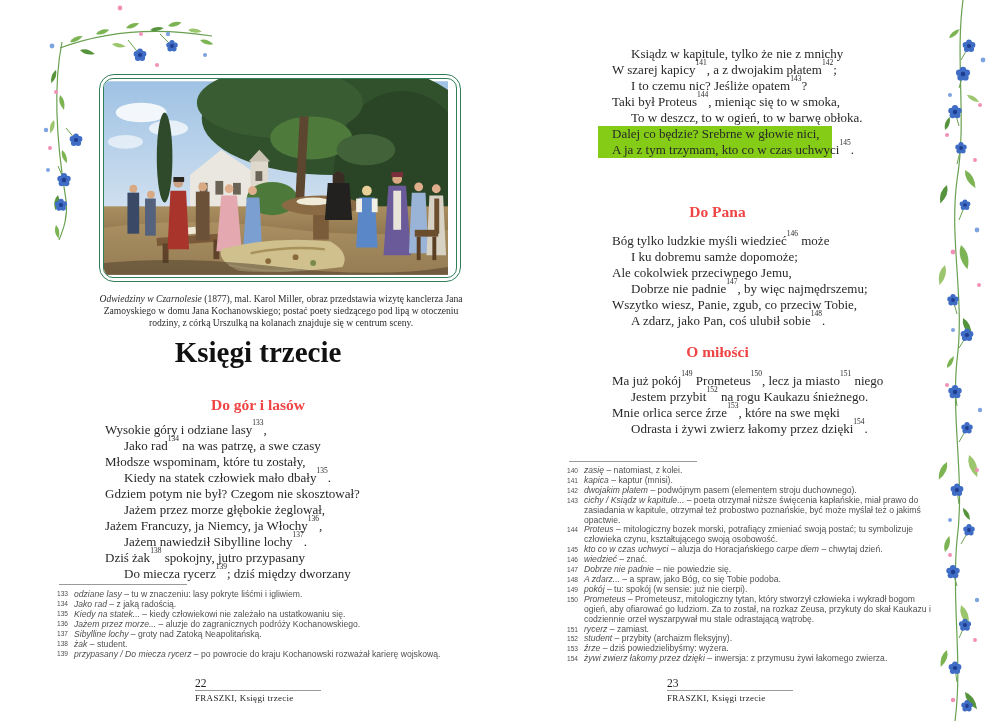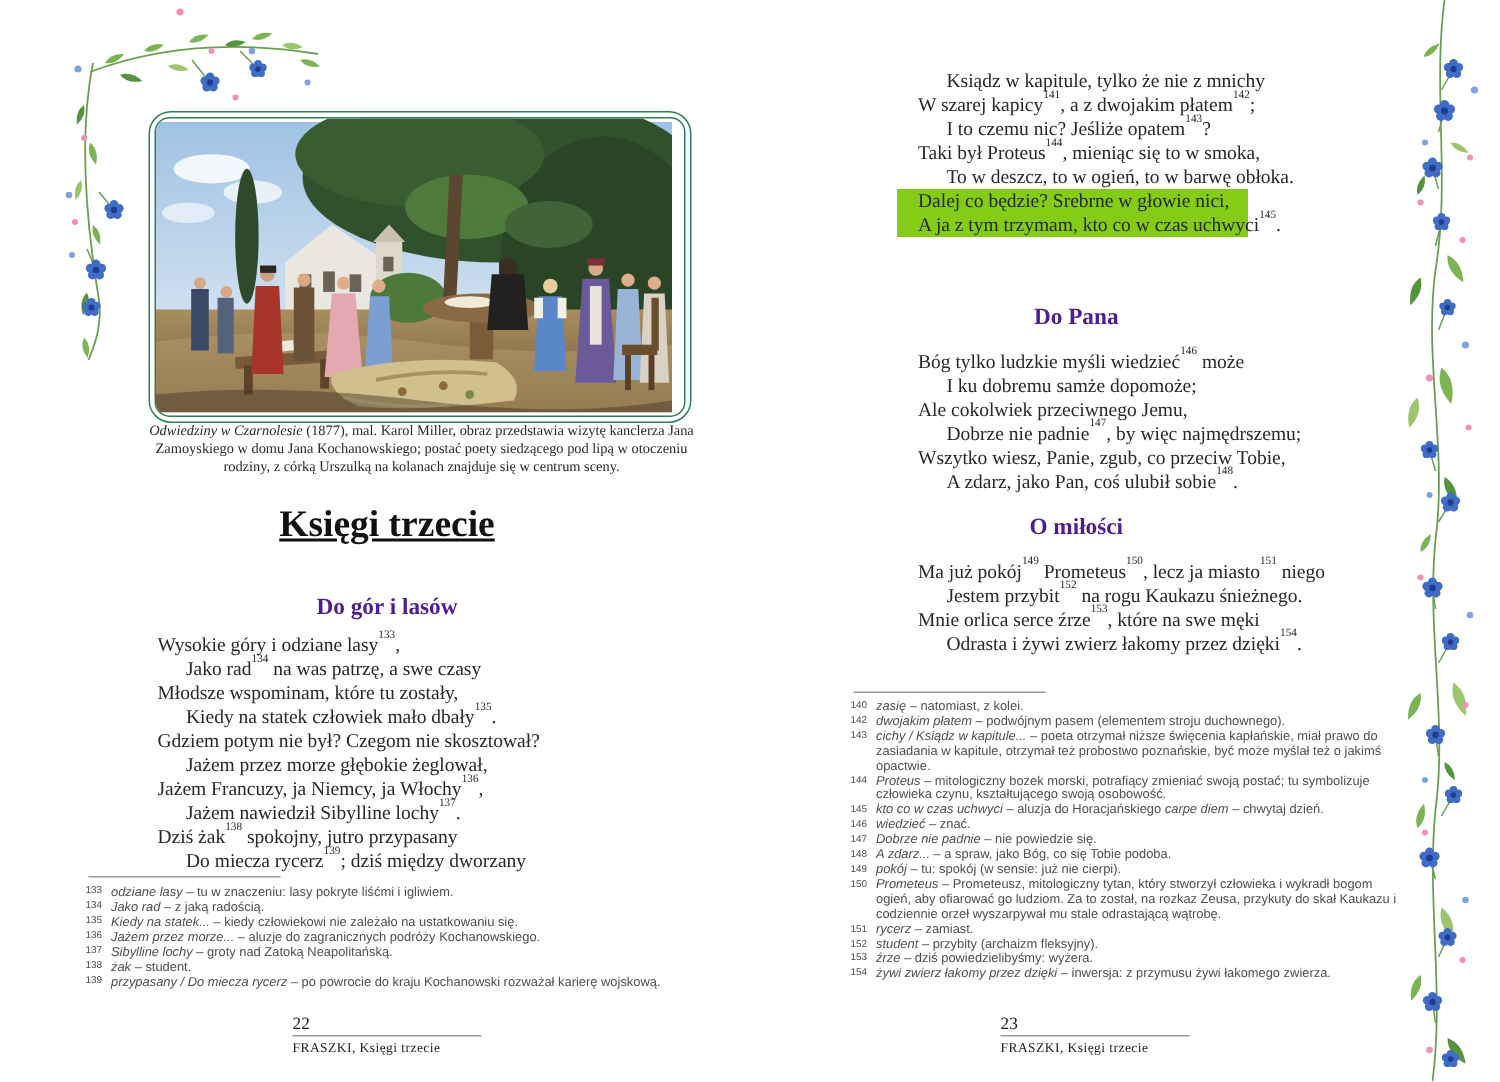--- a/index.html
+++ b/index.html
@@ -31,7 +31,7 @@
     left:55px;top:336px;width:406px;text-align:center;
     font-size:25px;font-weight:bold;color:#111;text-decoration:underline;
   }
-  .sec-head{font-size:15.5px;font-weight:bold;text-align:center;color:#4c1d95;}
+  .sec-head{font-size:15.5px;font-weight:bold;text-align:center;color:#ef4444;}
   #head-left{left:55px;top:396px;width:406px;}
   #head-dopana{left:565px;top:203px;width:305px;}
   #head-omilosci{left:565px;top:343px;width:305px;}

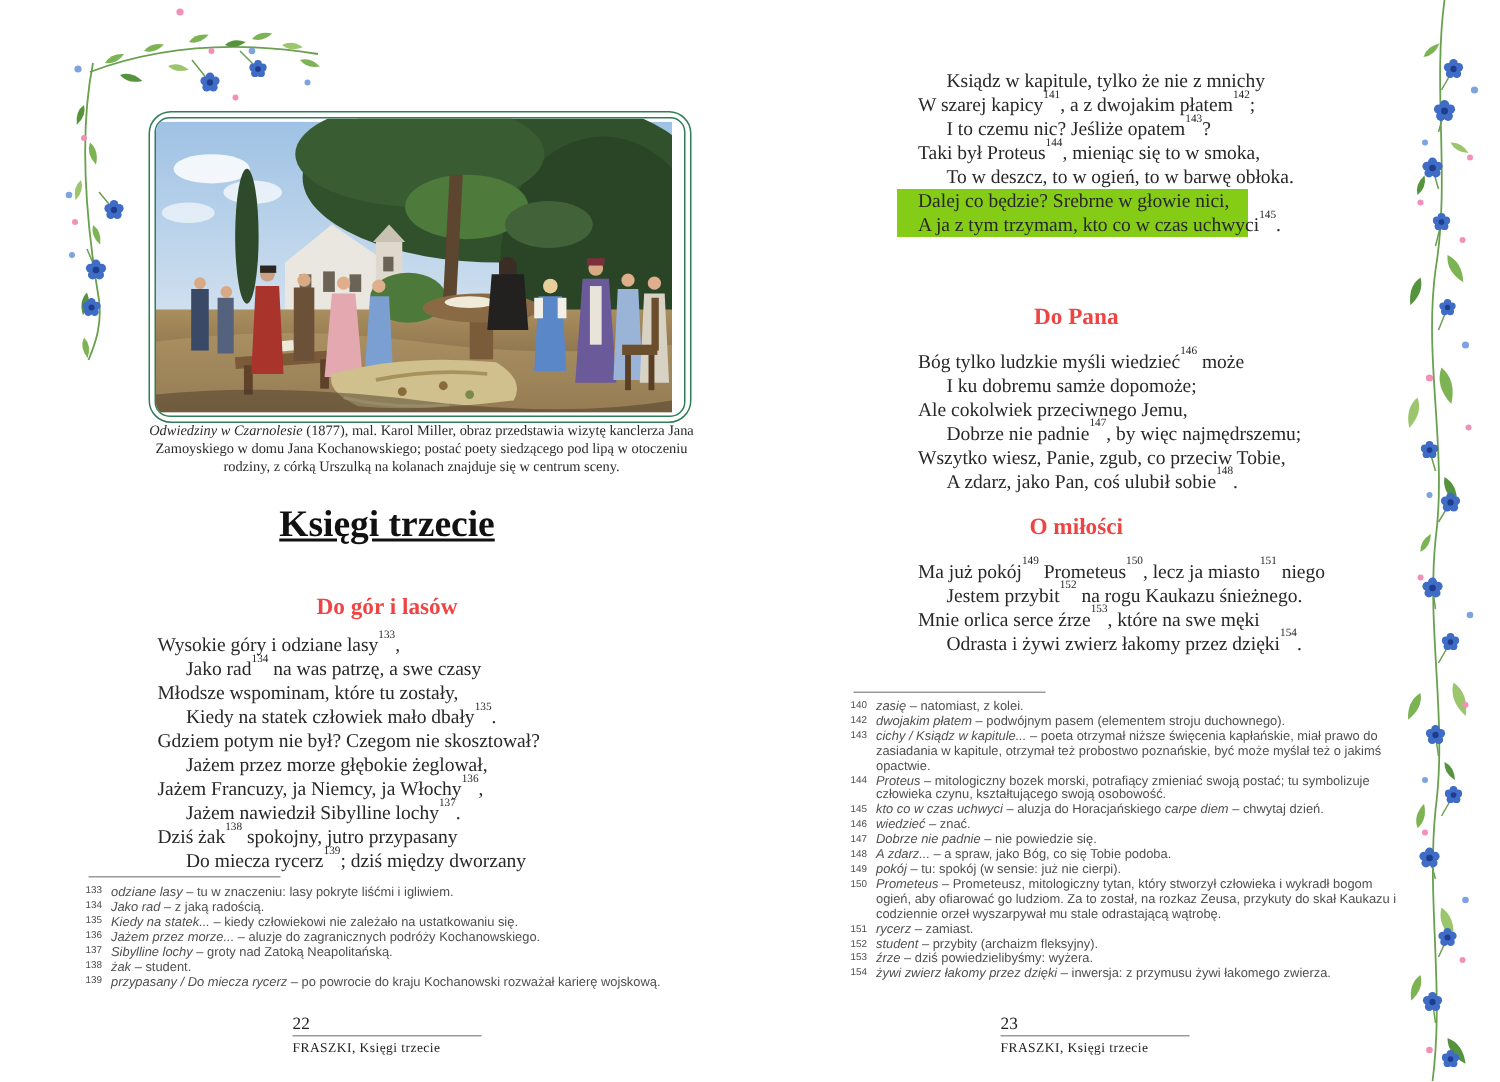--- a/index.html
+++ b/index.html
@@ -22,7 +22,7 @@
   .frame-inner{border:1px solid #2f7e57;border-radius:10px;overflow:hidden;line-height:0;}
 
   .caption{
-    left:92px;top:282px;width:378px;text-align:center;
+    left:92px;top:293px;width:378px;text-align:center;
     font-size:9.6px;line-height:12px;color:#2b2b2b;
   }
 

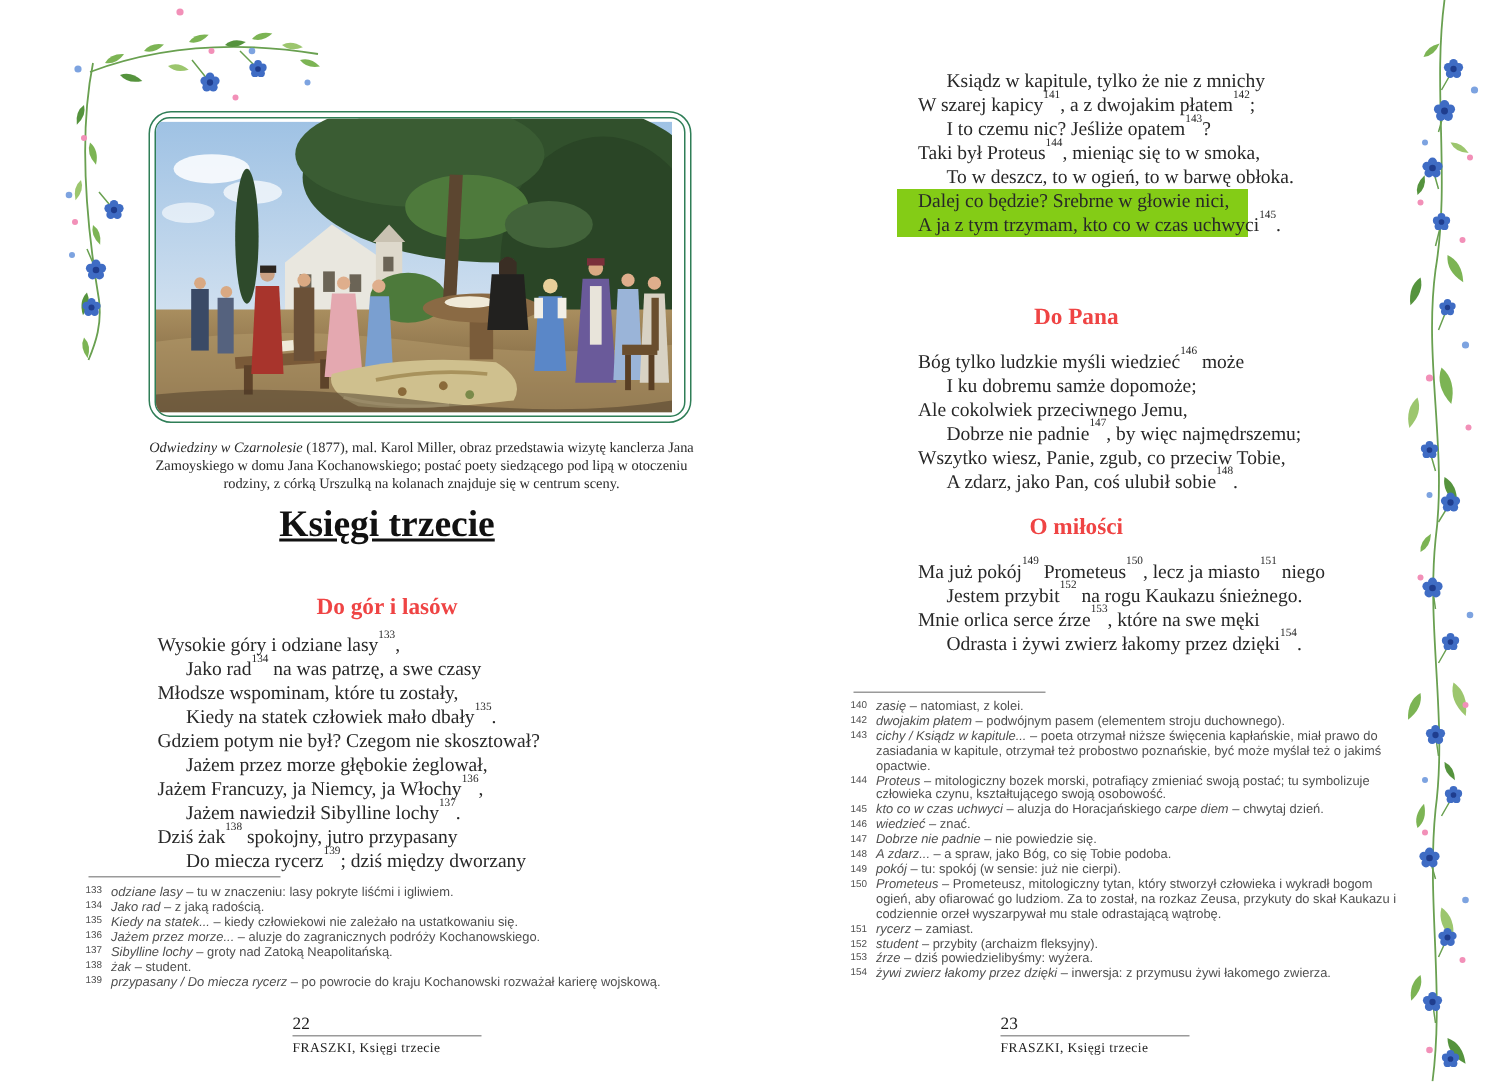--- a/index.html
+++ b/index.html
@@ -29,7 +29,7 @@
   
   .book-title{
     left:55px;top:336px;width:406px;text-align:center;
-    font-size:25px;font-weight:bold;color:#111;text-decoration:underline;
+    font-size:29px;font-weight:bold;color:#111;
   }
   .sec-head{font-size:15.5px;font-weight:bold;text-align:center;color:#ef4444;}
   #head-left{left:55px;top:396px;width:406px;}

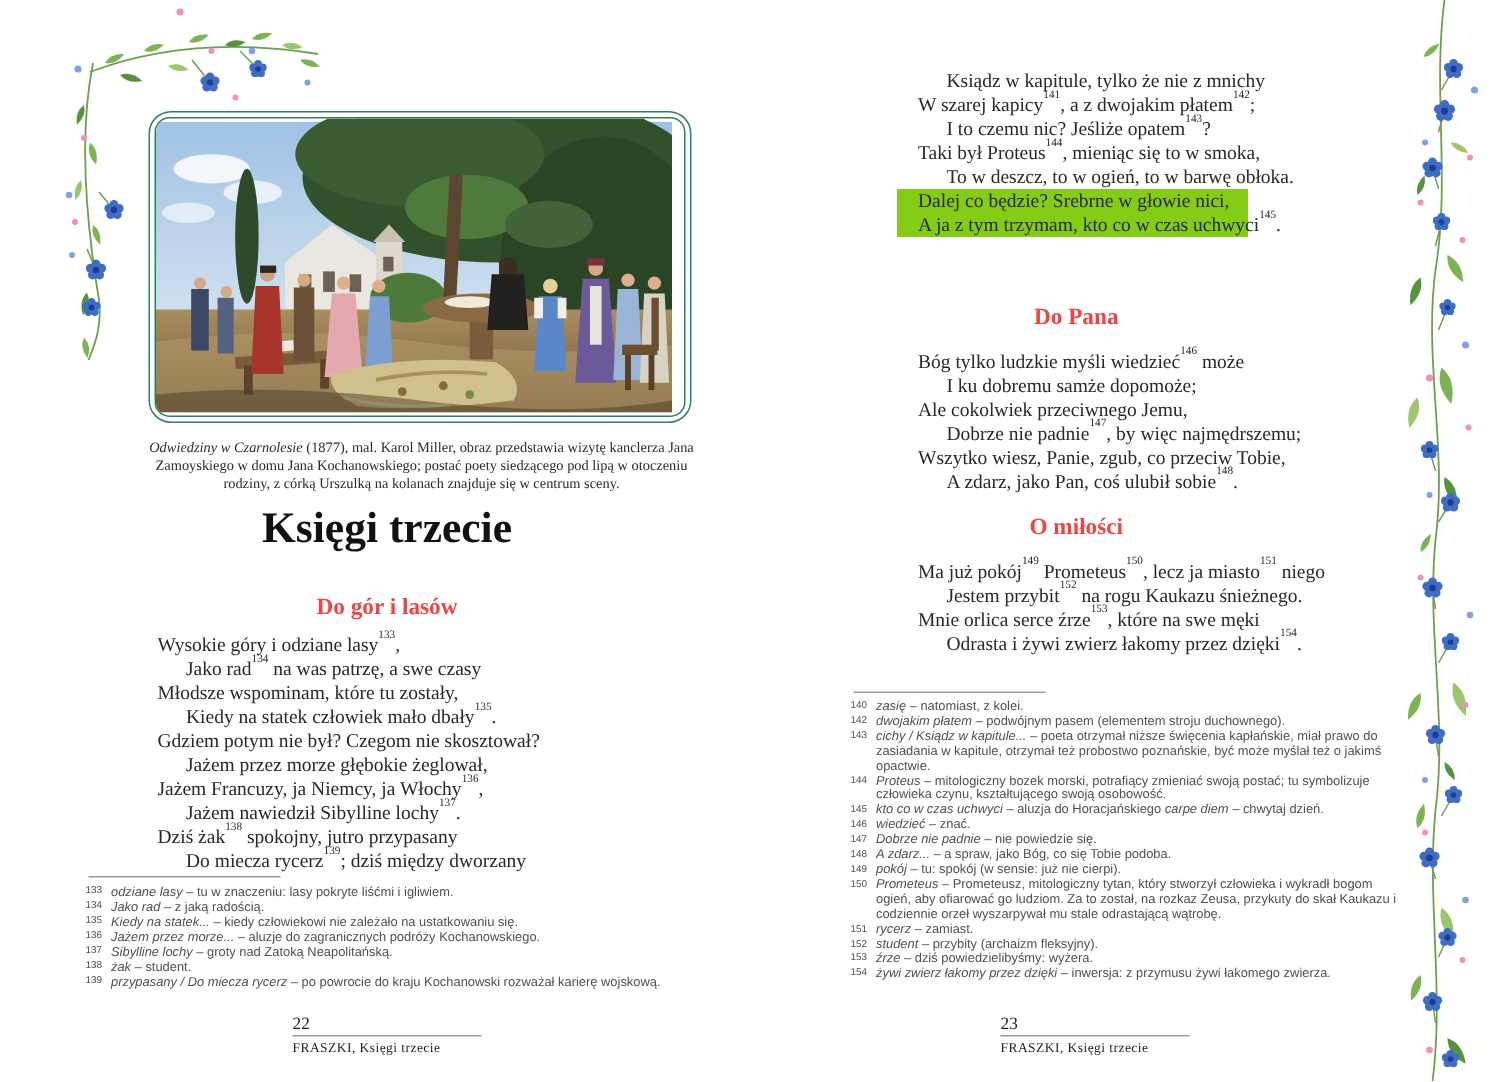--- a/index.html
+++ b/index.html
@@ -360,6 +360,10 @@
         <span class="fn-text"><i>zasię</i> – natomiast, z kolei.</span>
       </div>
       <div class="note">
+        <span class="fn-num">141</span>
+        <span class="fn-text"><i>kapica</i> – kaptur (mnisi).</span>
+      </div>
+      <div class="note">
         <span class="fn-num">142</span>
         <span class="fn-text"><i>dwojakim płatem</i> – podwójnym pasem (elementem stroju duchownego).</span>
       </div>

